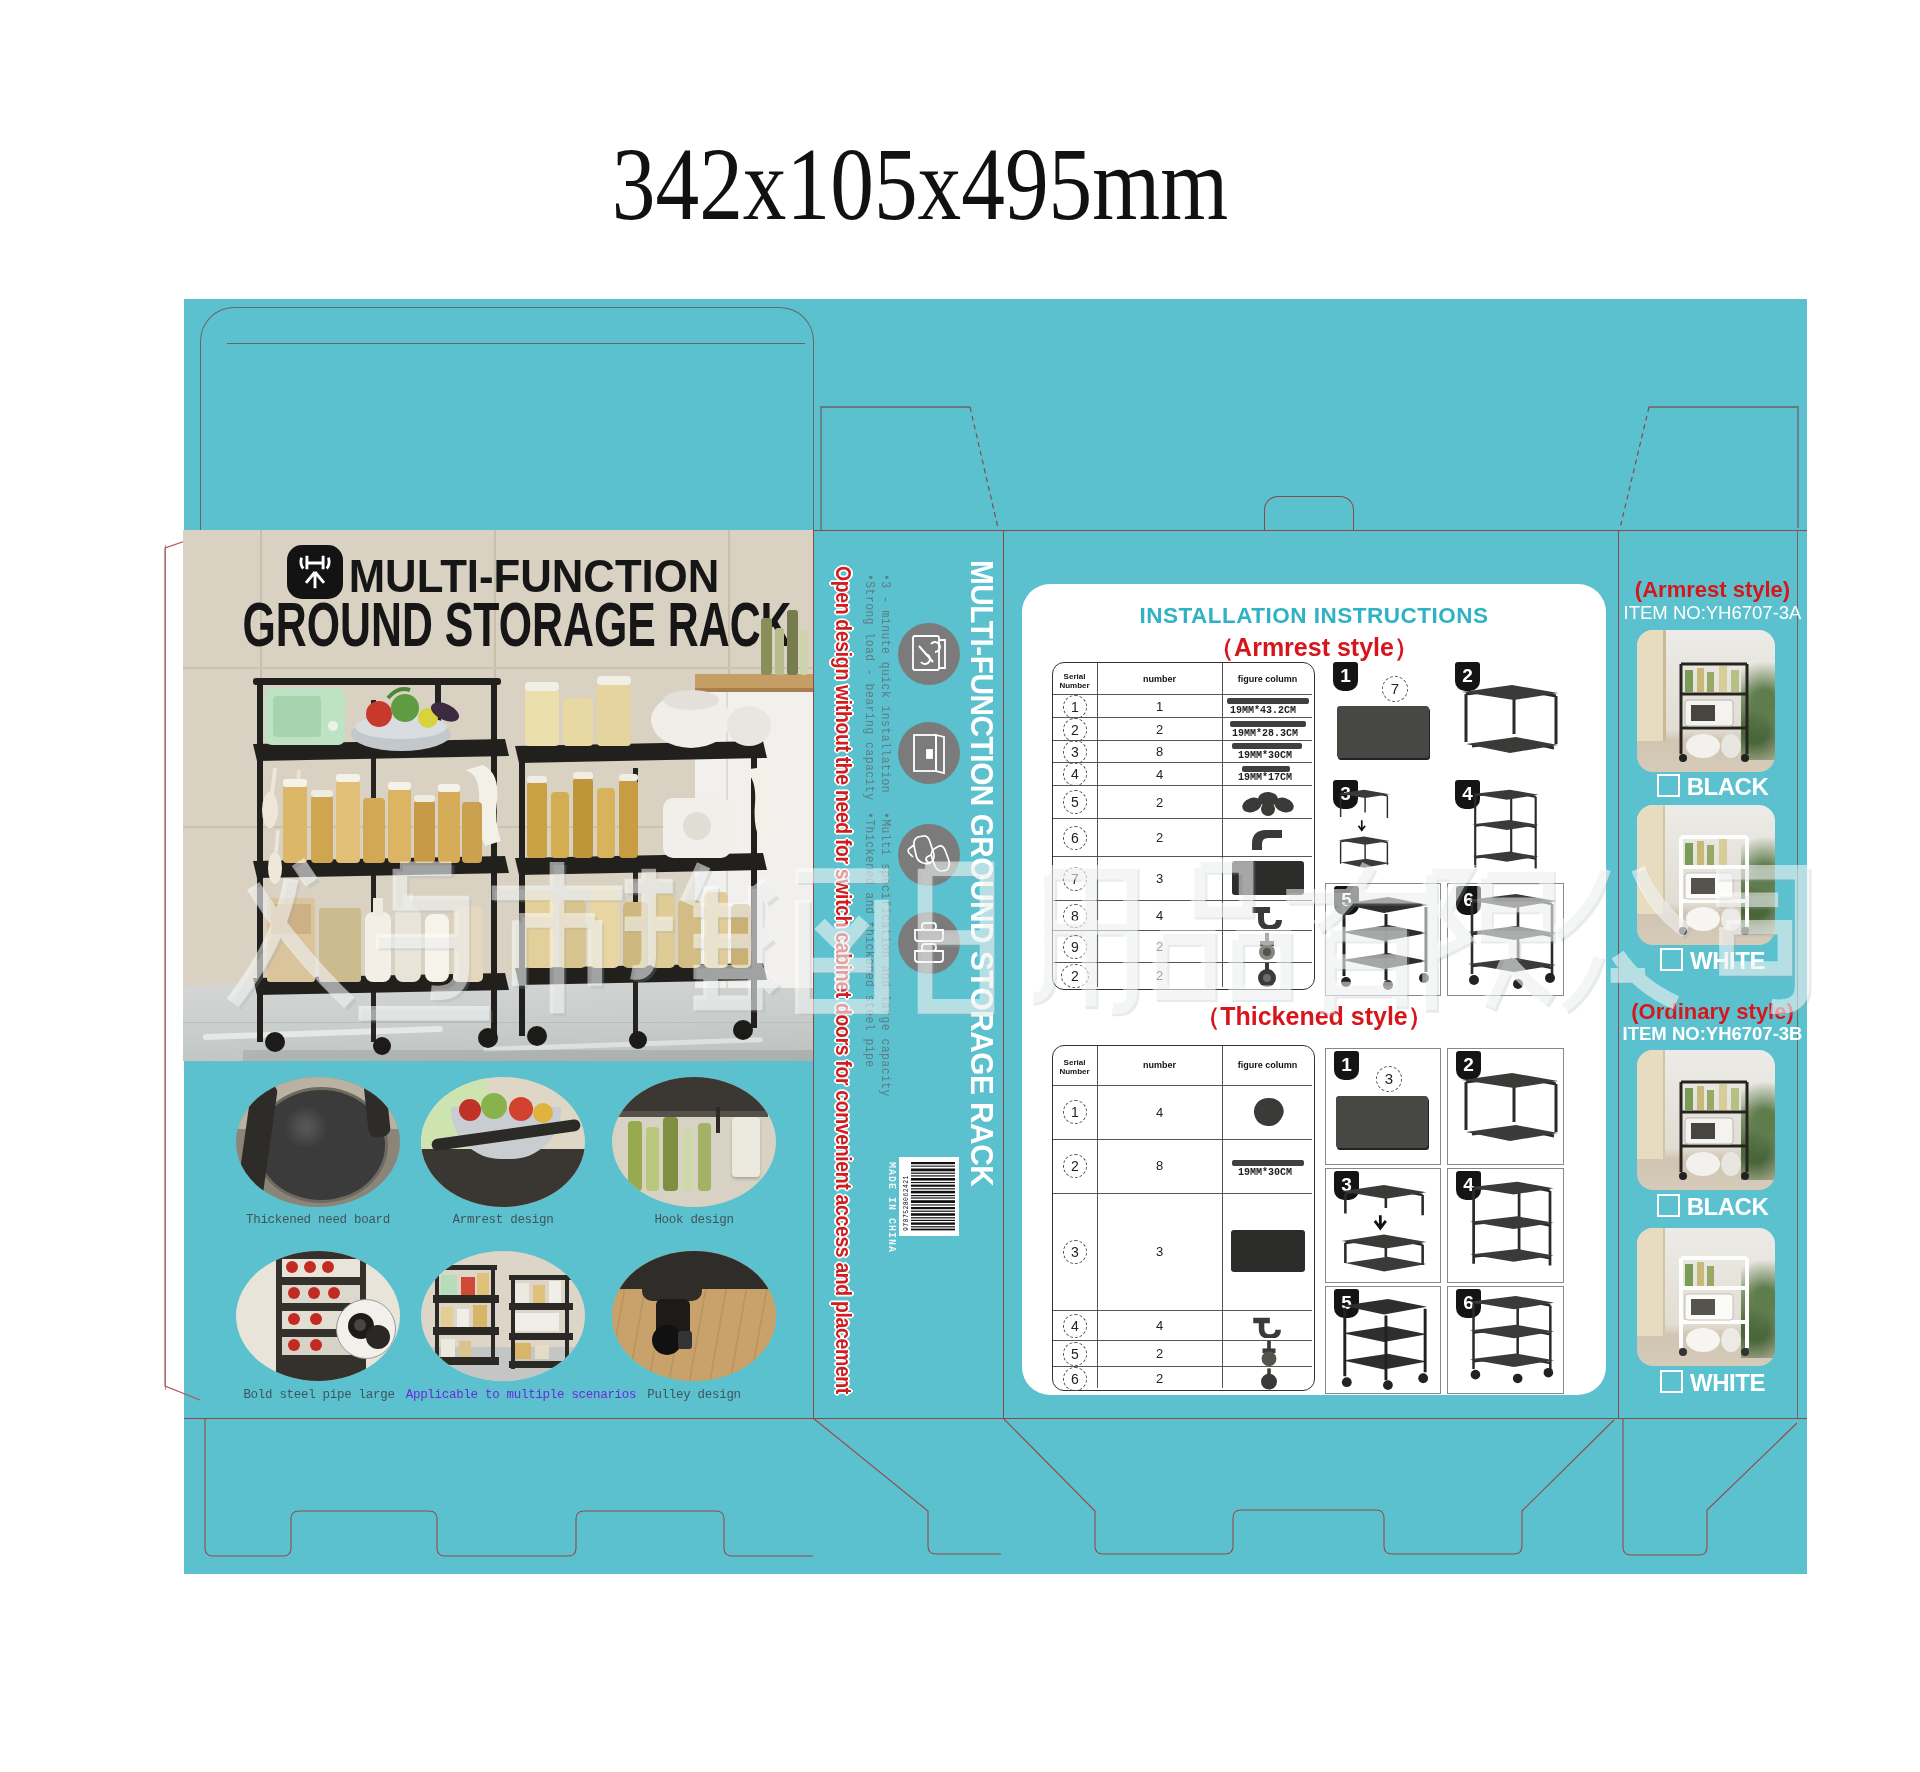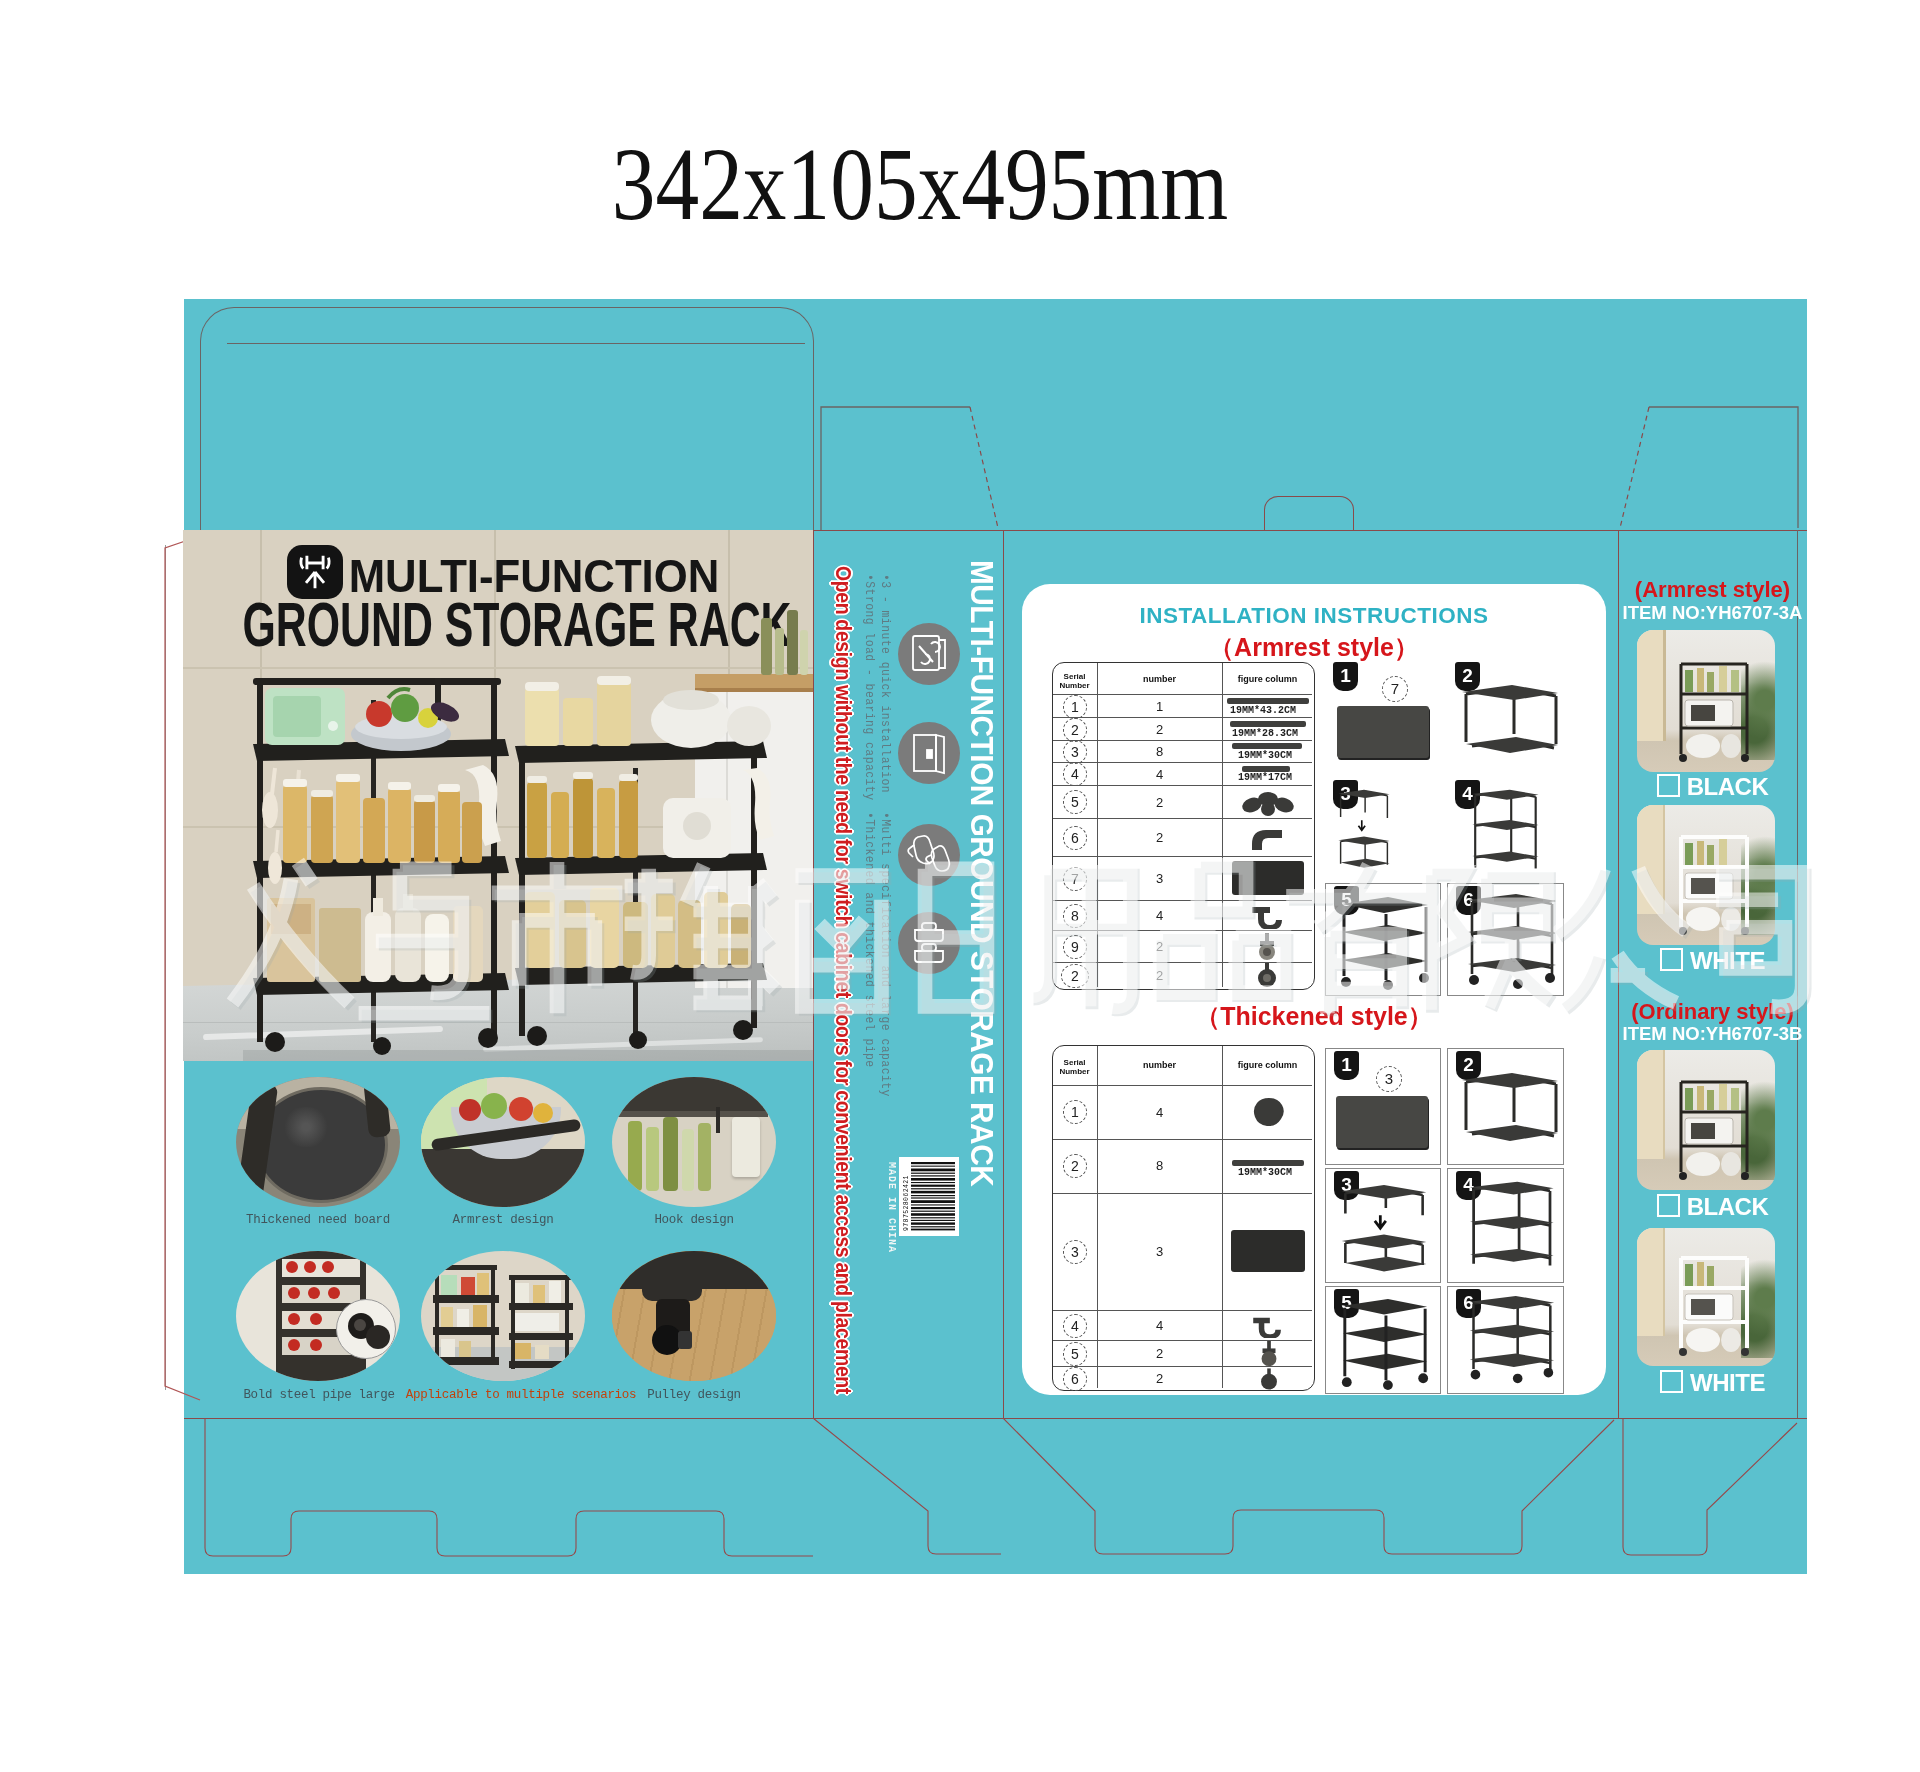--- a/index.html
+++ b/index.html
@@ -675,7 +675,7 @@
 </svg>
 
 <div class="abs" style="left:1618px;top:577px;width:189px;text-align:center;font-size:22px;font-weight:bold;color:#d6161b;white-space:nowrap;">(Armrest style)</div>
-<div class="abs" style="left:1618px;top:602px;width:189px;text-align:center;font-size:18.5px;font-weight:bold;color:#fff;white-space:nowrap;">ITEM NO:YH6707-3A</div>
+<div class="abs" style="left:1618px;top:602px;width:189px;text-align:center;font-size:18.5px;font-weight:normal;color:#fff;white-space:nowrap;">ITEM NO:YH6707-3A</div>
 
 <div class="abs" style="left:1637px;top:630px;width:138px;height:142px;border-radius:16px;overflow:hidden;background:linear-gradient(#ecebe7 0%,#e2ddd4 70%,#cfc5b2 78%,#d6cbb8 100%);">
   <div class="abs" style="left:0;top:0;width:26px;height:78%;background:#e8dcc0;border-right:2px solid #d4c5a2;"></div>

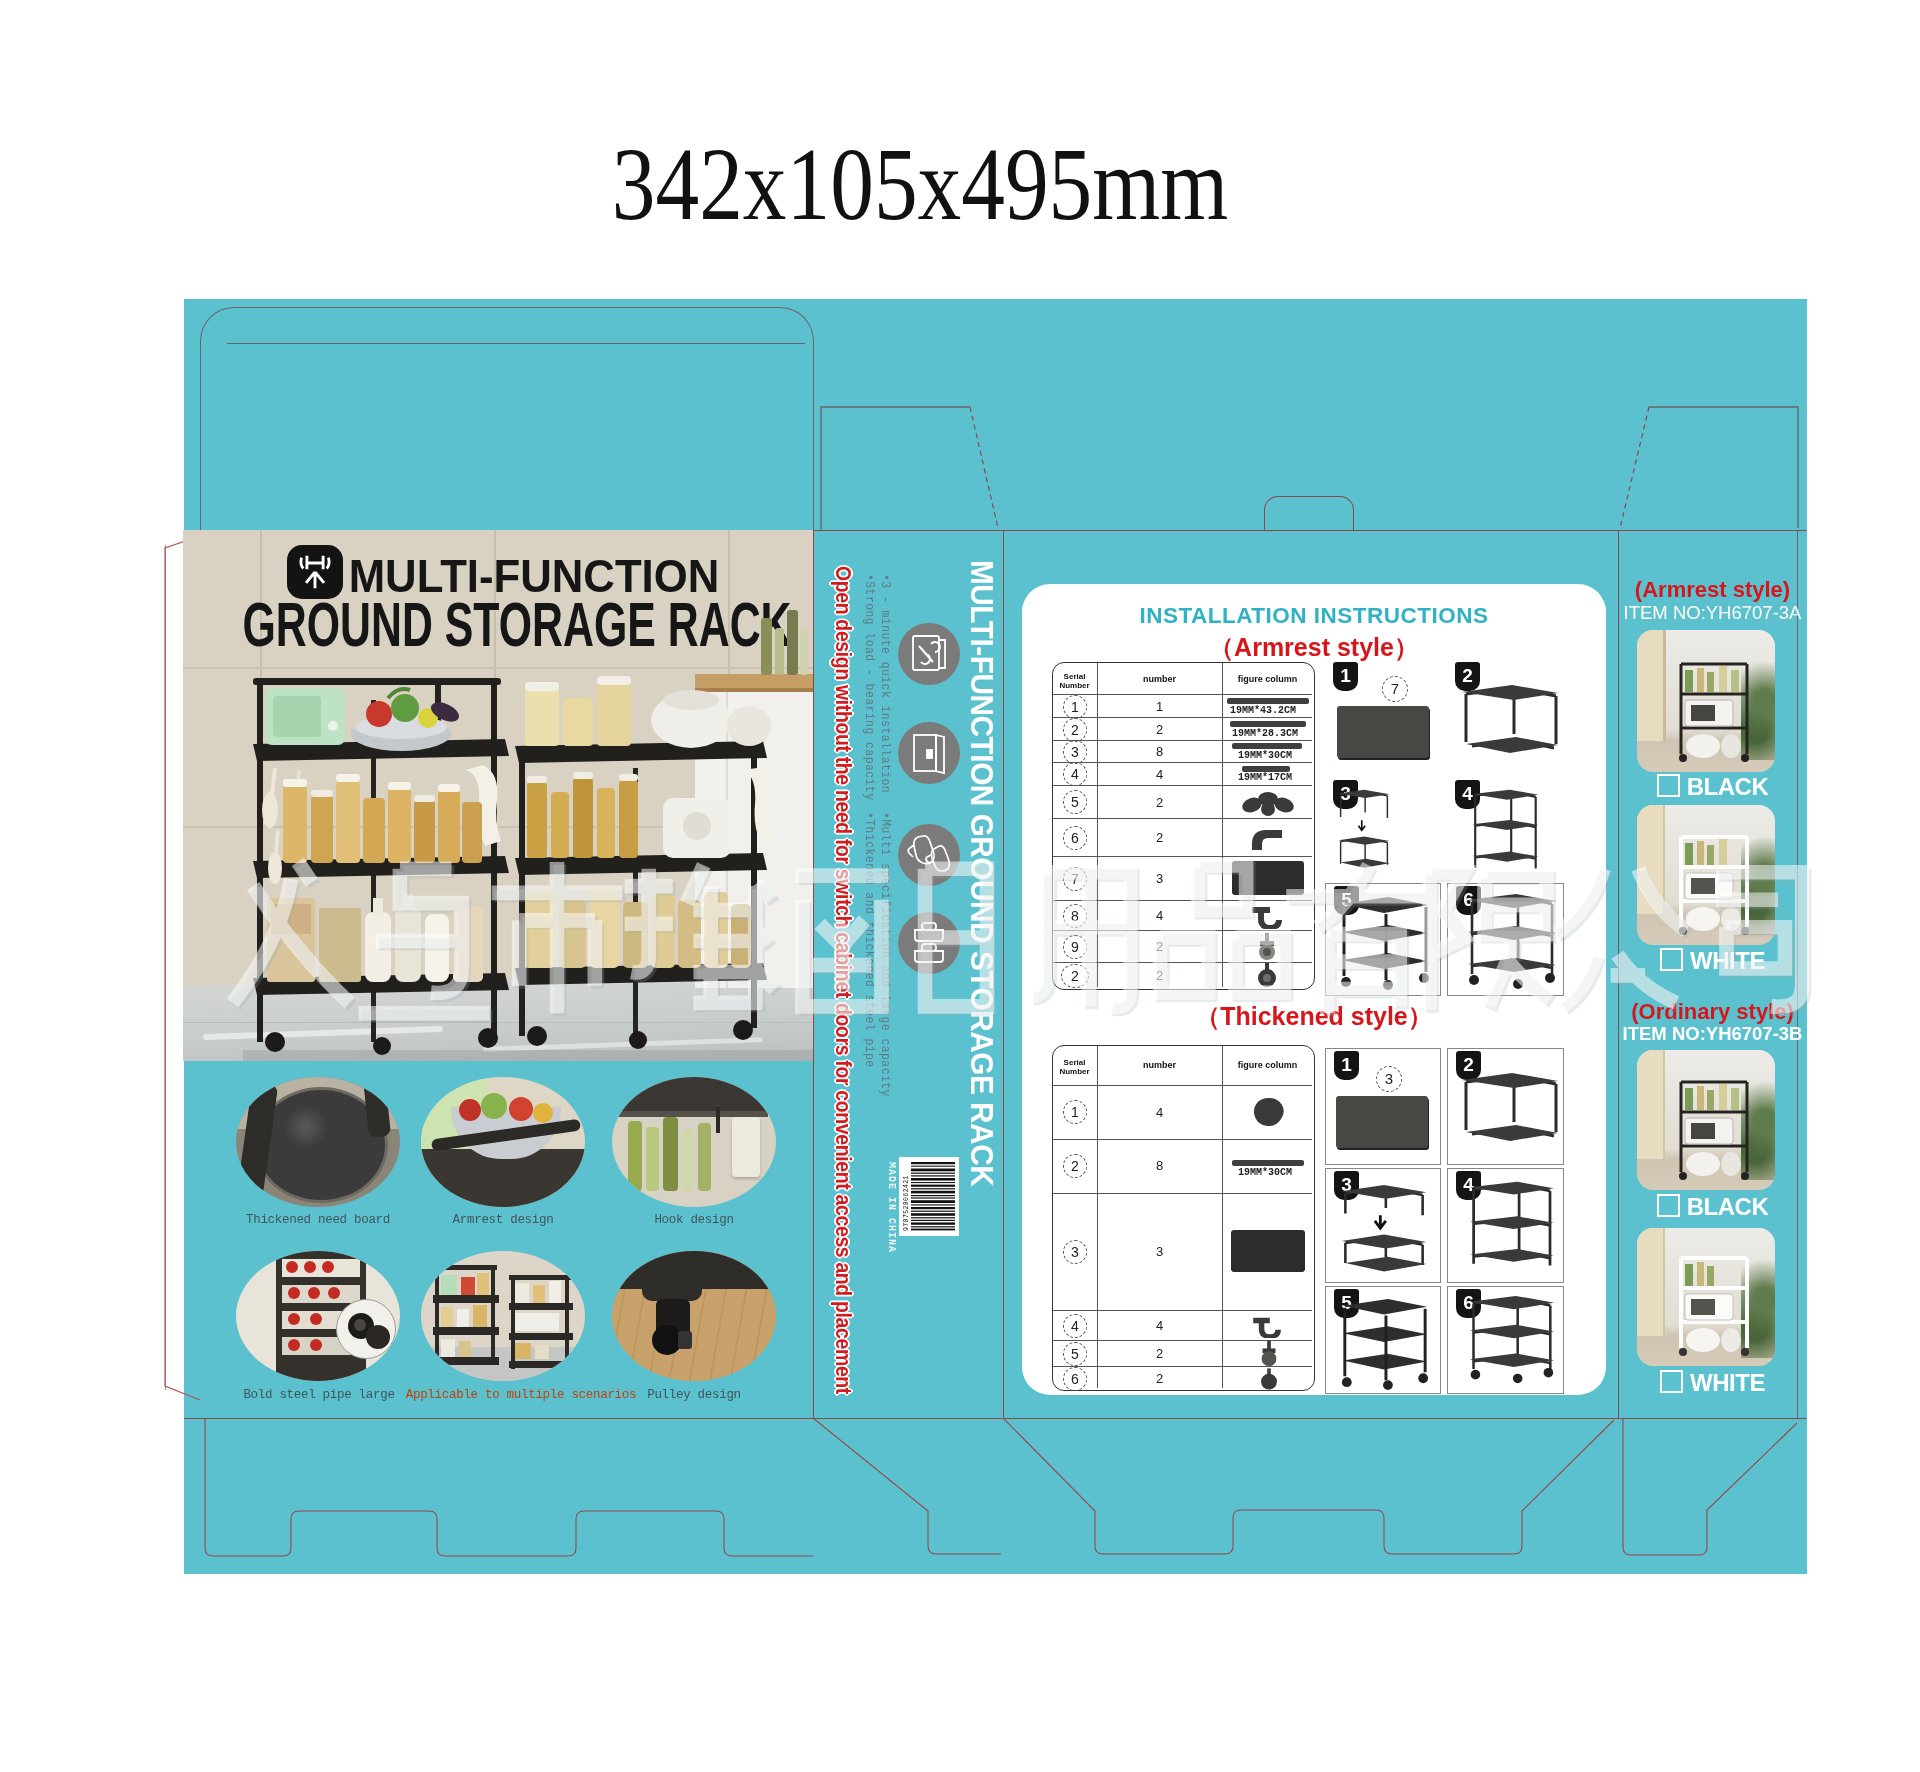--- a/index.html
+++ b/index.html
@@ -315,7 +315,7 @@
   </svg>
 </div>
 
-<div class="abs" style="left:376px;top:1388px;width:290px;text-align:center;font-family:'Liberation Mono',monospace;font-size:12.5px;letter-spacing:-0.3px;color:#c2410c;">Applicable to multiple scenarios</div>
+<div class="abs" style="left:376px;top:1388px;width:290px;text-align:center;font-family:'Liberation Mono',monospace;font-size:12.5px;letter-spacing:-0.3px;color:#6d28d9;">Applicable to multiple scenarios</div>
 
 <div class="abs" style="left:612px;top:1251px;width:164px;height:130px;border-radius:50%;overflow:hidden;background:#c8a26a;">
   <div class="abs" style="left:0;top:0;width:100%;height:100%;background:repeating-linear-gradient(100deg,#c8a26a 0 18px,#bd9760 18px 20px);"></div>

